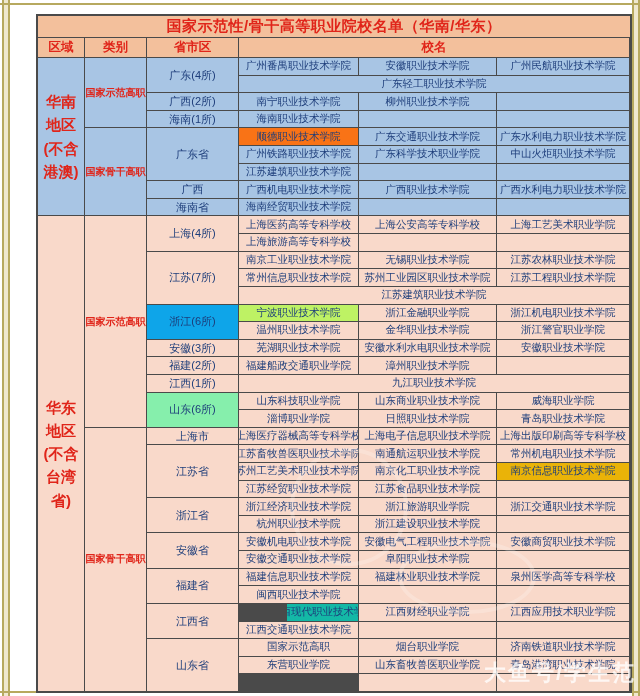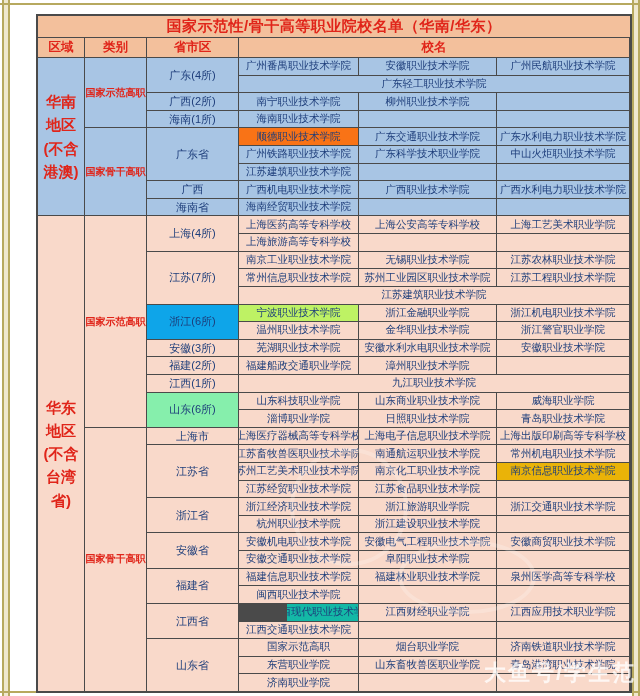--- a/index.html
+++ b/index.html
@@ -453,9 +453,6 @@
       <div class="cell school-cell" style="background: rgb(249, 217, 202); grid-area: 35 / 6 / 36 / 7;">
         <span>青岛港湾职业技术学院</span>
       </div>
-      <div class="cell school-cell" style="background: rgb(249, 217, 202); grid-area: 36 / 4 / 37 / 5;">
-        <span>济南职业学院</span>
-      </div>
       <div class="cell school-cell" style="background: rgb(249, 217, 202); grid-area: 36 / 5 / 37 / 6;">
         <span></span>
       </div>

